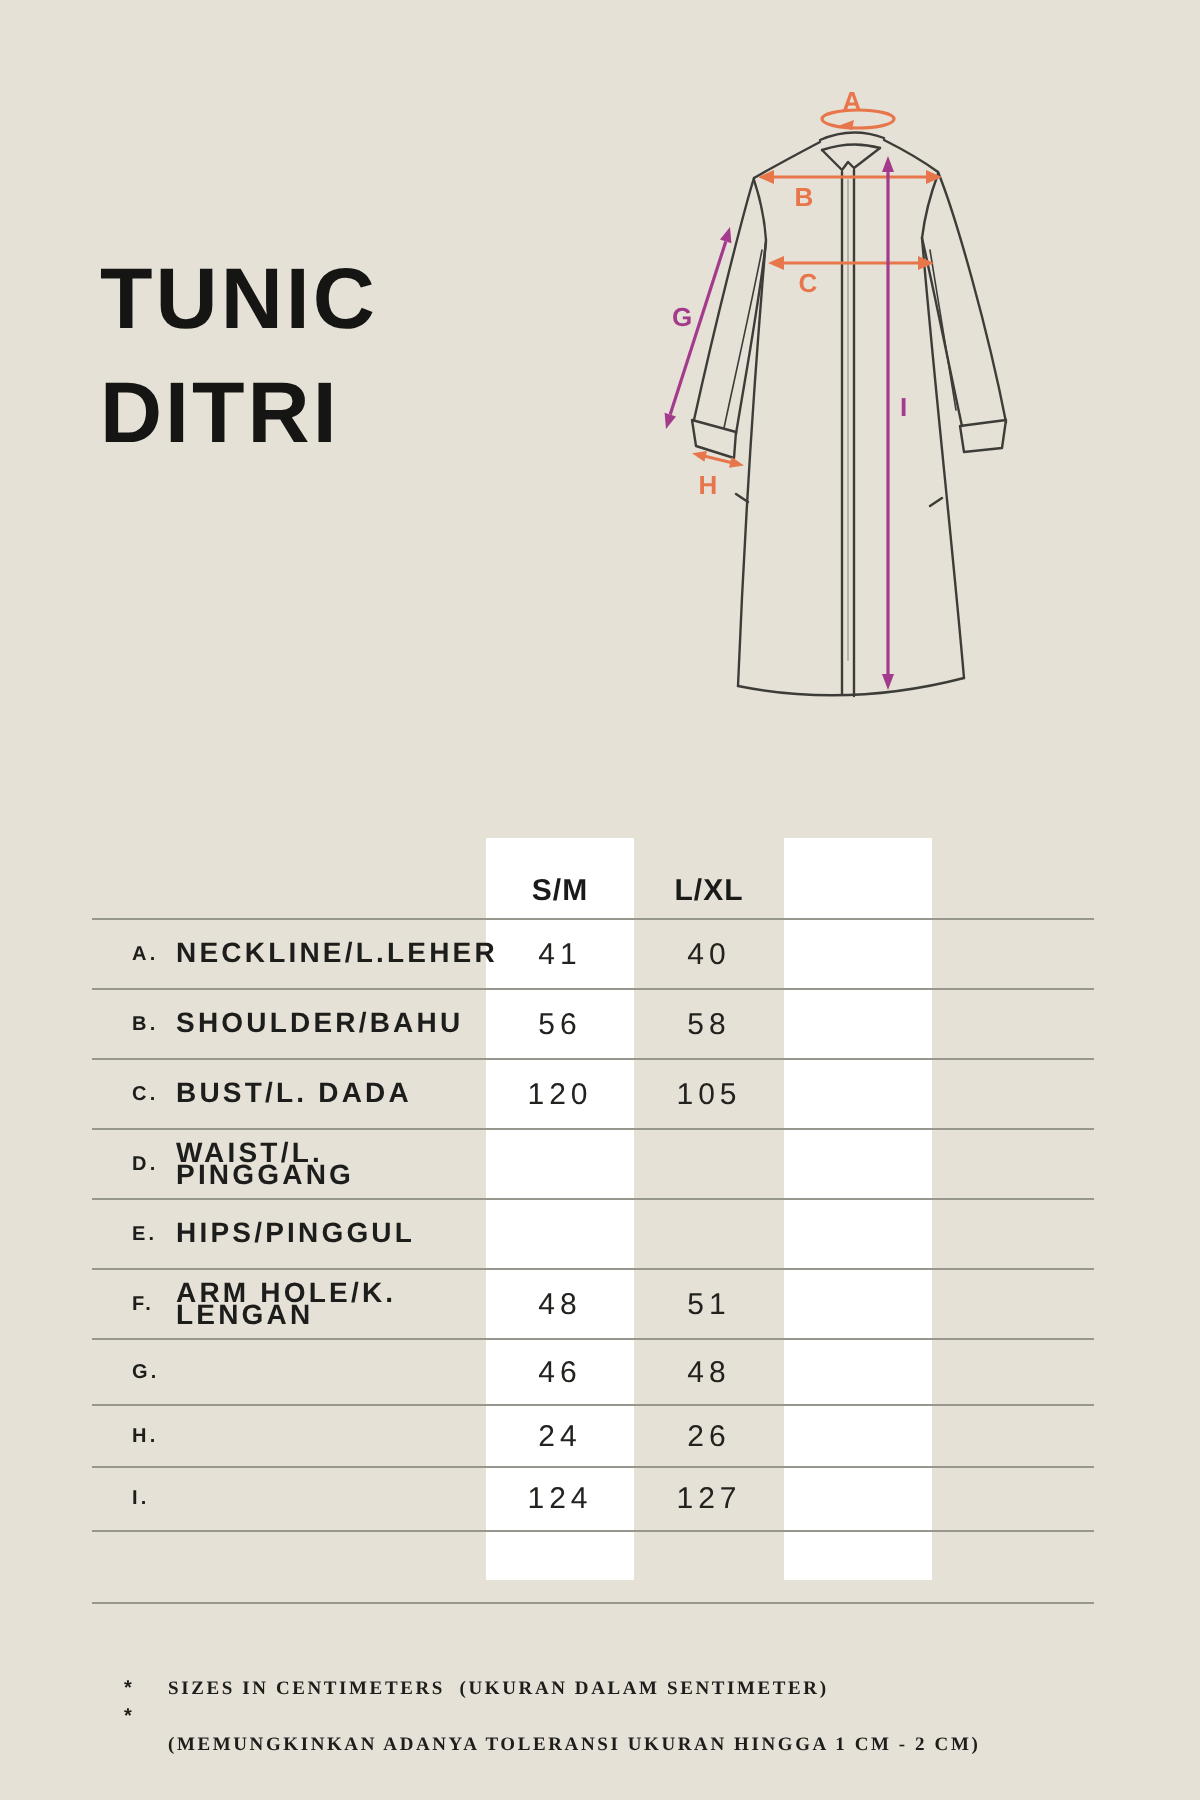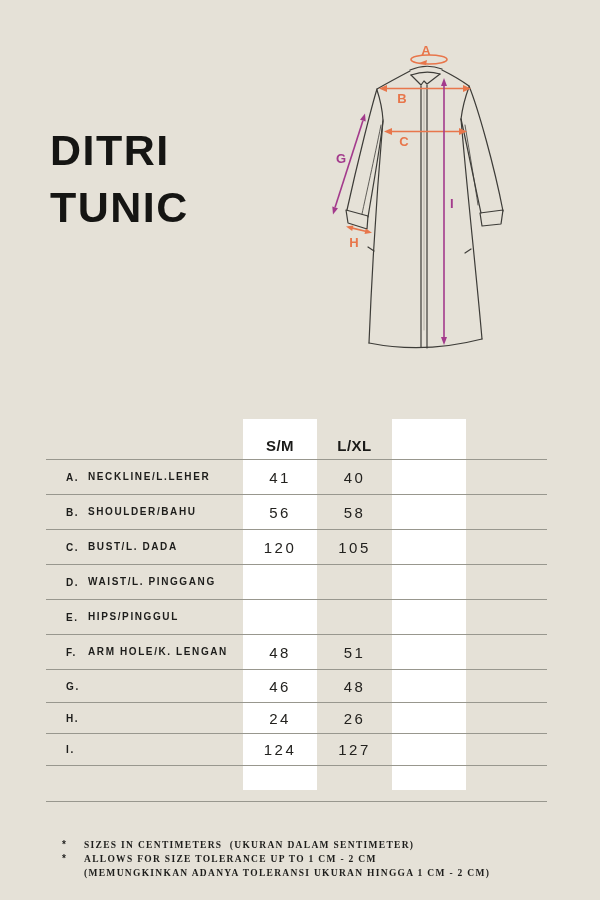--- a/index.html
+++ b/index.html
@@ -46,8 +46,8 @@
 <div class="page">
 
   <div class="title">
+    <div>TUNIC</div>
     <div>DITRI</div>
-    <div>TUNIC</div>
   </div>
 
   <svg class="diagram" width="600" height="900" viewBox="0 0 600 900">

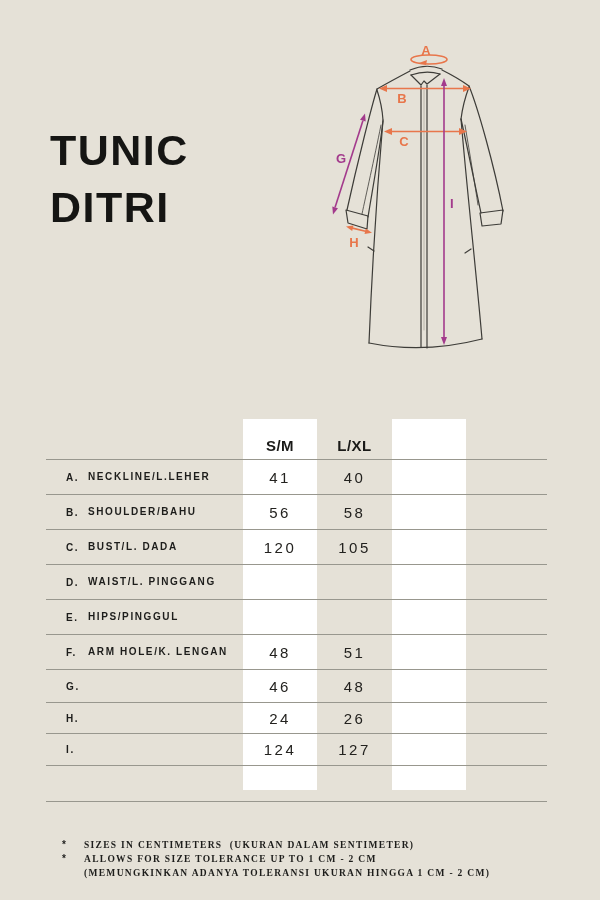--- a/index.html
+++ b/index.html
@@ -29,7 +29,7 @@
   .rend{height:36px;}
   .c-label{display:flex;align-items:center;padding-left:20px;box-sizing:border-box;}
   .rkey{width:22px;flex:0 0 22px;font-size:10px;font-weight:bold;letter-spacing:1.6px;color:#1D1D1B;}
-  .rname{font-size:10px;font-weight:bold;letter-spacing:1.6px;color:#1D1D1B;line-height:11.5px;}
+  .rname{font-size:14px;font-weight:bold;letter-spacing:1.6px;color:#1D1D1B;line-height:11.5px;}
   .rname span{display:block;}
   .c-val{text-align:center;}
   .hdr{font-size:15px;font-weight:bold;letter-spacing:0.5px;color:#1A1A18;}

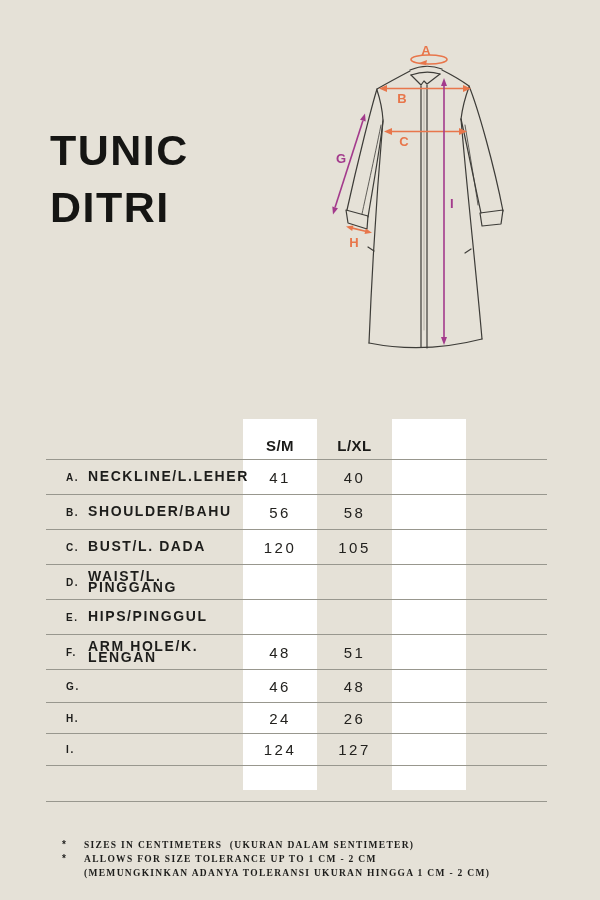--- a/index.html
+++ b/index.html
@@ -263,7 +263,6 @@
     </div>
     <div class="fline">
       <span class="fb">*</span>
-      <span class="ft">ALLOWS FOR SIZE TOLERANCE UP TO 1 CM - 2 CM</span>
     </div>
     <div class="fline">
       <span class="fb"></span>

